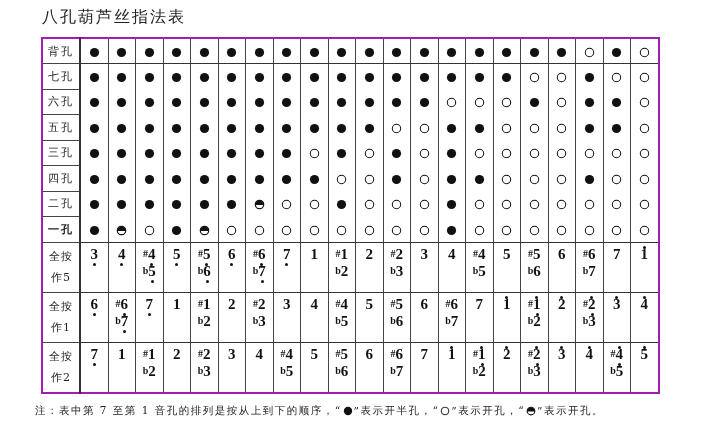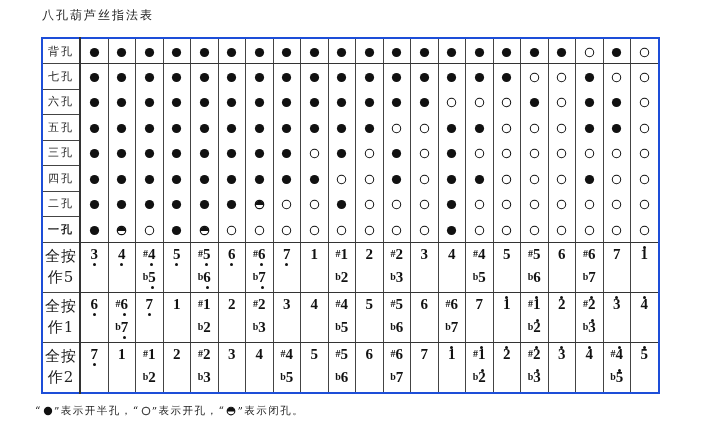--- a/index.html
+++ b/index.html
@@ -5,7 +5,7 @@
   html, body { margin:0; padding:0; background:#ffffff; }
   body { width:702px; height:446px; position:relative; overflow:hidden;
          font-family:"DejaVu Serif", serif; color:#111; }
-  .title { position:absolute; left:42px; top:7px; font-size:12px; letter-spacing:2px;
+  .title { position:absolute; left:42px; top:7px; font-size:16px; letter-spacing:2px;
            font-family:Liberation Sans, sans-serif; color:#222; }
   table.fing { position:absolute; left:41px; top:37px; border-collapse:collapse;
                border:2px solid #1d4ed8; table-layout:fixed; }

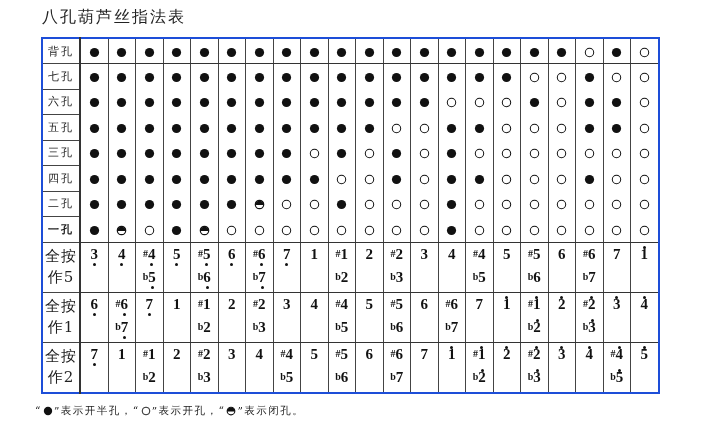--- a/index.html
+++ b/index.html
@@ -8,7 +8,7 @@
   .title { position:absolute; left:42px; top:7px; font-size:16px; letter-spacing:2px;
            font-family:Liberation Sans, sans-serif; color:#222; }
   table.fing { position:absolute; left:41px; top:37px; border-collapse:collapse;
-               border:2px solid #1d4ed8; table-layout:fixed; }
+               border:2px solid #a21caf; table-layout:fixed; }
   table.fing td { padding:0; text-align:center; vertical-align:middle;
                   border-left:1px solid #444; border-right:1px solid #444; }
   td.lbl { width:36px; font-size:11px; letter-spacing:2px; color:#222;

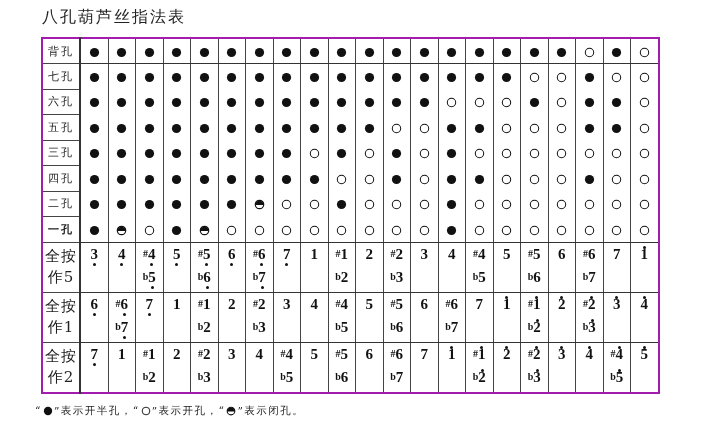--- a/index.html
+++ b/index.html
@@ -18,7 +18,7 @@
   tr.hole.top td { border-bottom:1.5px solid #333; height:24px; }
   tr.hole.last td { border-bottom:1.5px solid #333;font-weight:bold; }
   tr.note td { height:49px; border-bottom:1.5px solid #333; }
-  tr.note td.lbl { font-size:15px; line-height:21px; letter-spacing:1px; }
+  tr.note td.lbl { font-size:11px; line-height:21px; letter-spacing:1px; }
   .sym { display:inline-block; width:11px; height:11px; vertical-align:middle; }
   .sym svg { display:block; }
   .nt { font-family:"Liberation Serif", serif; font-weight:bold; font-size:15px;

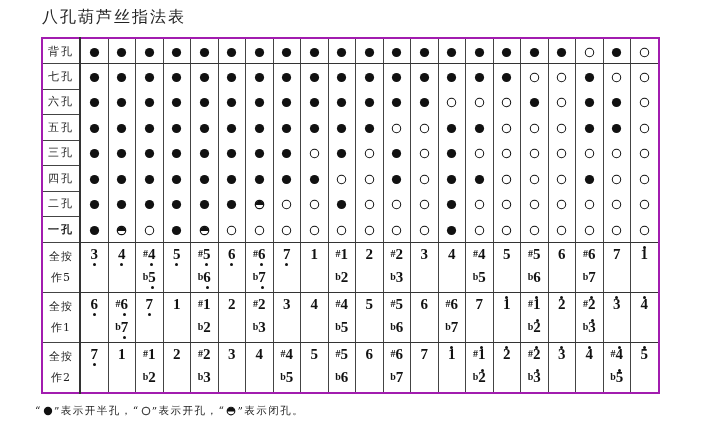--- a/index.html
+++ b/index.html
@@ -31,7 +31,7 @@
                     margin-left:-1.5px; background:#111; border-radius:50%; }
   .note-wrap { display:flex; flex-direction:column; align-items:center; justify-content:flex-start;
                height:100%; padding-top:3px; box-sizing:border-box; }
-  .note-wrap .second { margin-top:6px; }
+  .note-wrap .second { }
   .footer { position:absolute; left:35px; top:404px; font-size:10.5px; letter-spacing:1.5px;
             color:#222; font-family:"DejaVu Serif", serif; display:flex; align-items:center; white-space:nowrap; }
   .footer .sym { width:10px; height:10px; margin:0 1px; }

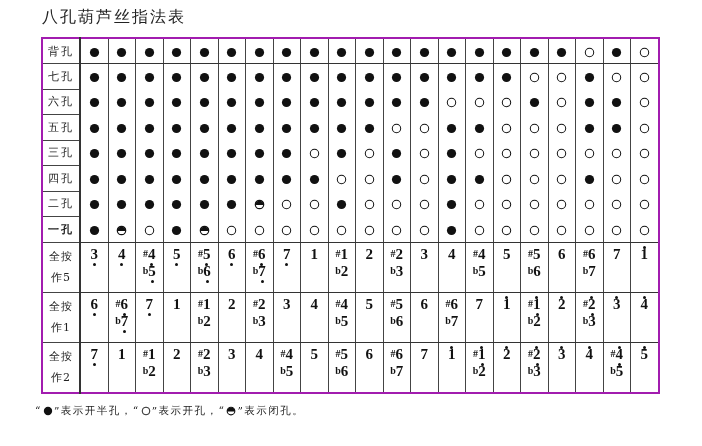--- a/index.html
+++ b/index.html
@@ -935,6 +935,7 @@
 </table>
 
 <div class="footer">
+  <span>注：表中第 7 至第 1 音孔的排列是按从上到下的顺序，</span>
   <span>“</span>
   <span class="sym">
       <svg viewBox="0 0 12 12" width="10" height="10">

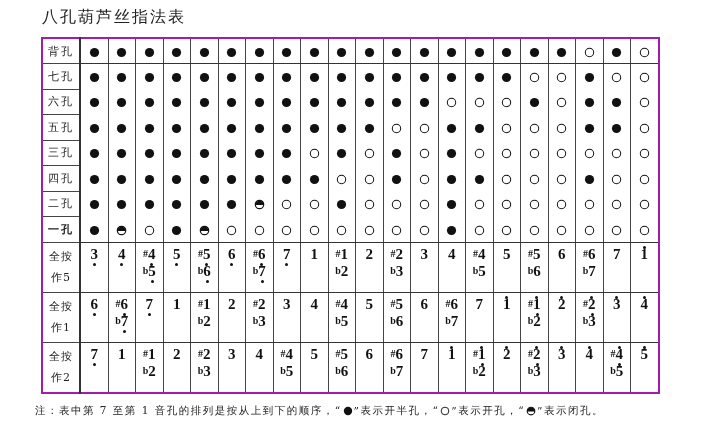--- a/index.html
+++ b/index.html
@@ -960,7 +960,7 @@
       </svg>
     </span>
   <span>”</span>
-  <span>表示闭孔。</span>
+  <span>表示开孔。</span>
 </div>
 
 </body></html>

